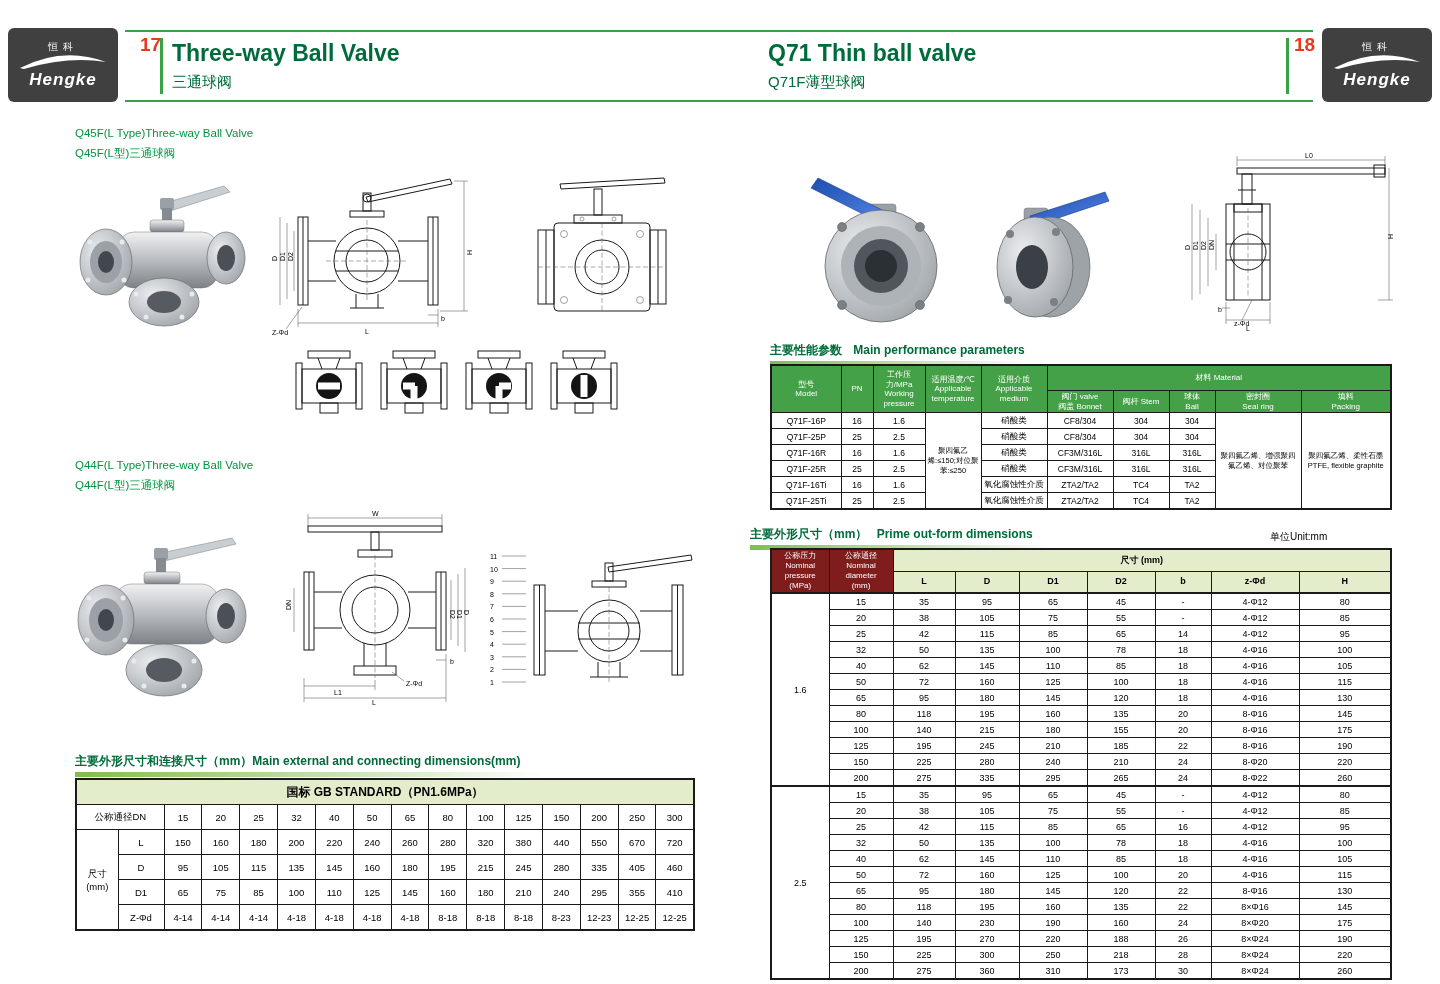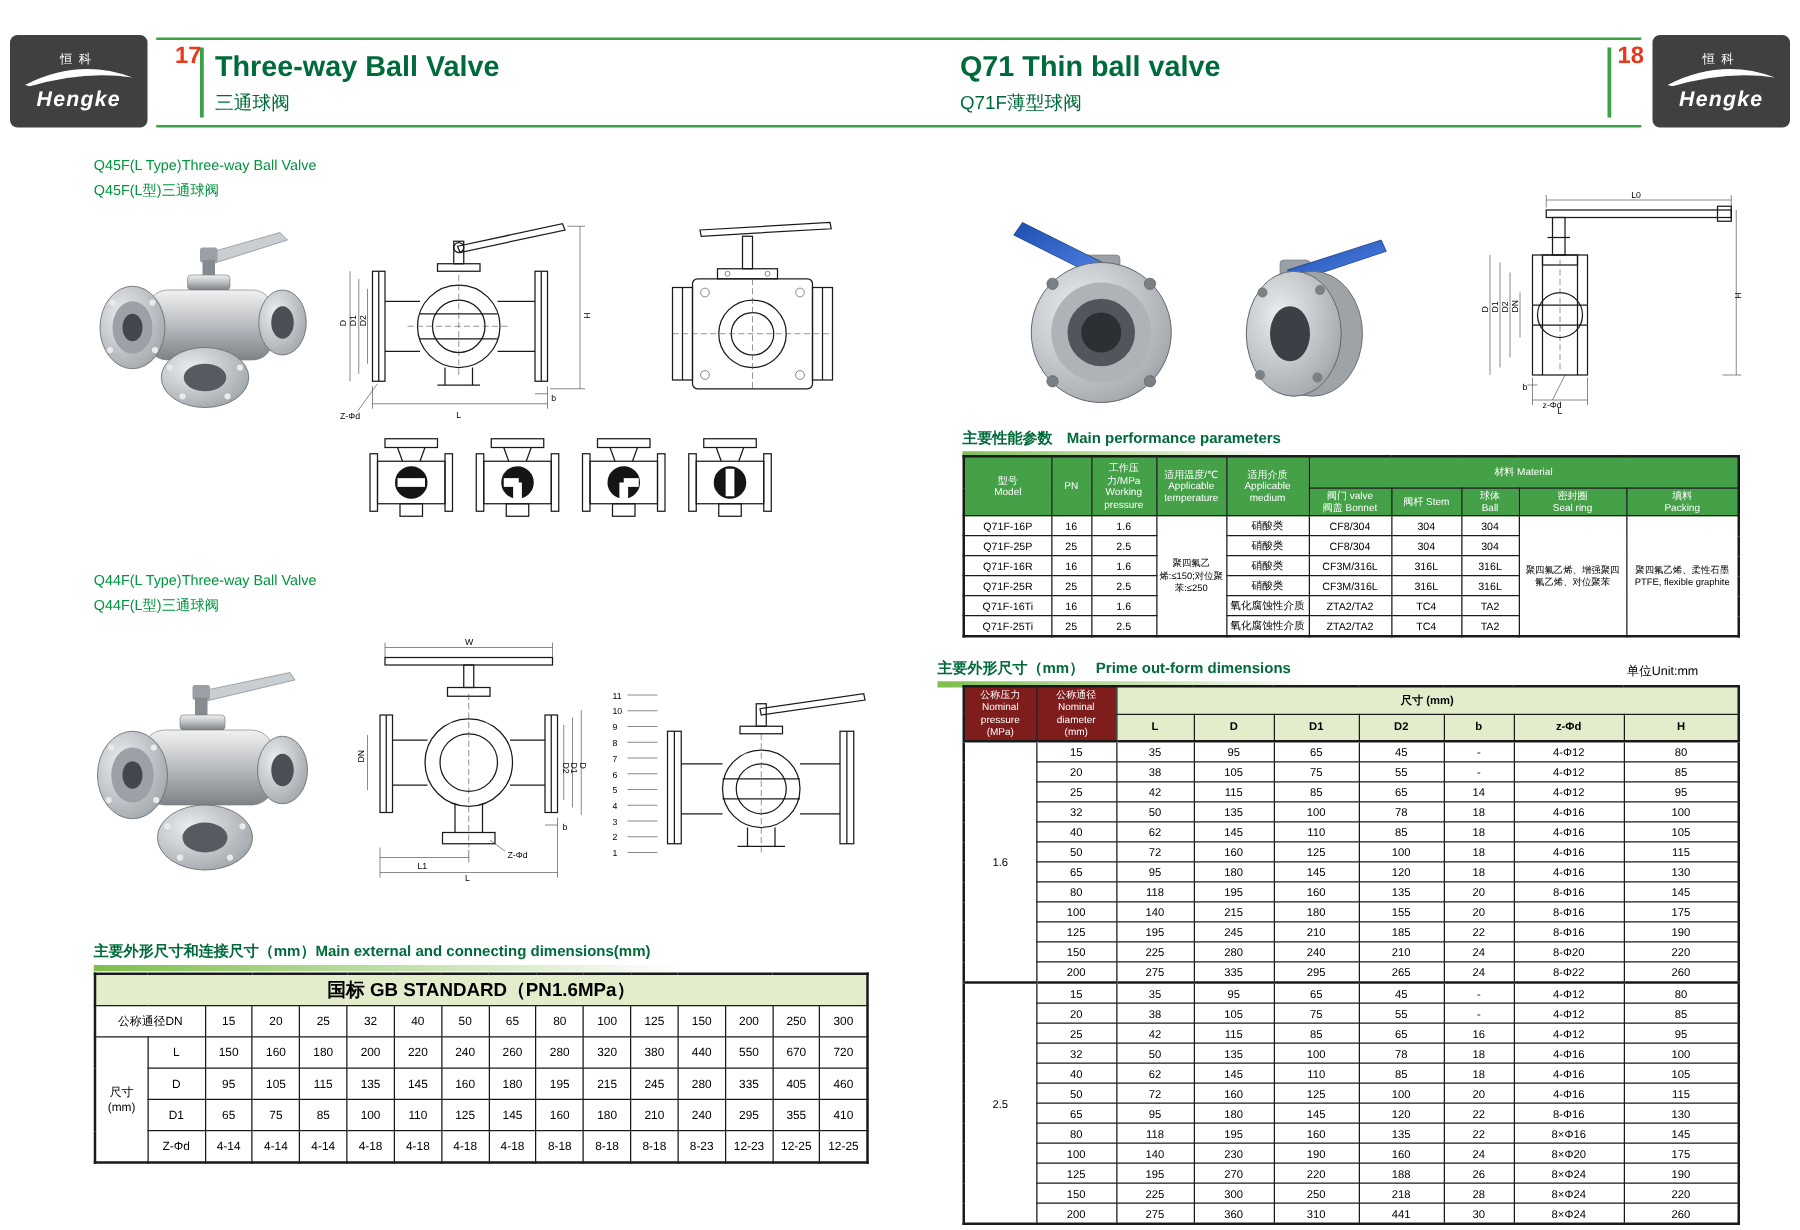--- a/index.html
+++ b/index.html
@@ -18,7 +18,7 @@
   .sec-head{position:absolute;color:#00953F;font-weight:normal;font-size:11.5px;line-height:1.7;}
   .tbl-heading{position:absolute;font-size:12px;font-weight:bold;color:#006B3A;}
   .tbl-heading .hband{height:5px;background:linear-gradient(to right,#7FBE4C,#ffffff);margin-top:2px;}
-  .unit-note{position:absolute;font-size:10px;color:#000;text-align:center;width:120px;}
+  .unit-note{position:absolute;font-size:10px;color:#000;text-align:left;width:120px;}
   table{position:absolute;border-collapse:collapse;table-layout:fixed;background:#fff;border:2px solid #1a1a1a;}
   td,th{border:1px solid #1a1a1a;text-align:center;vertical-align:middle;padding:0 1px;}
   .gb-table{width:620px;font-size:9.5px;}

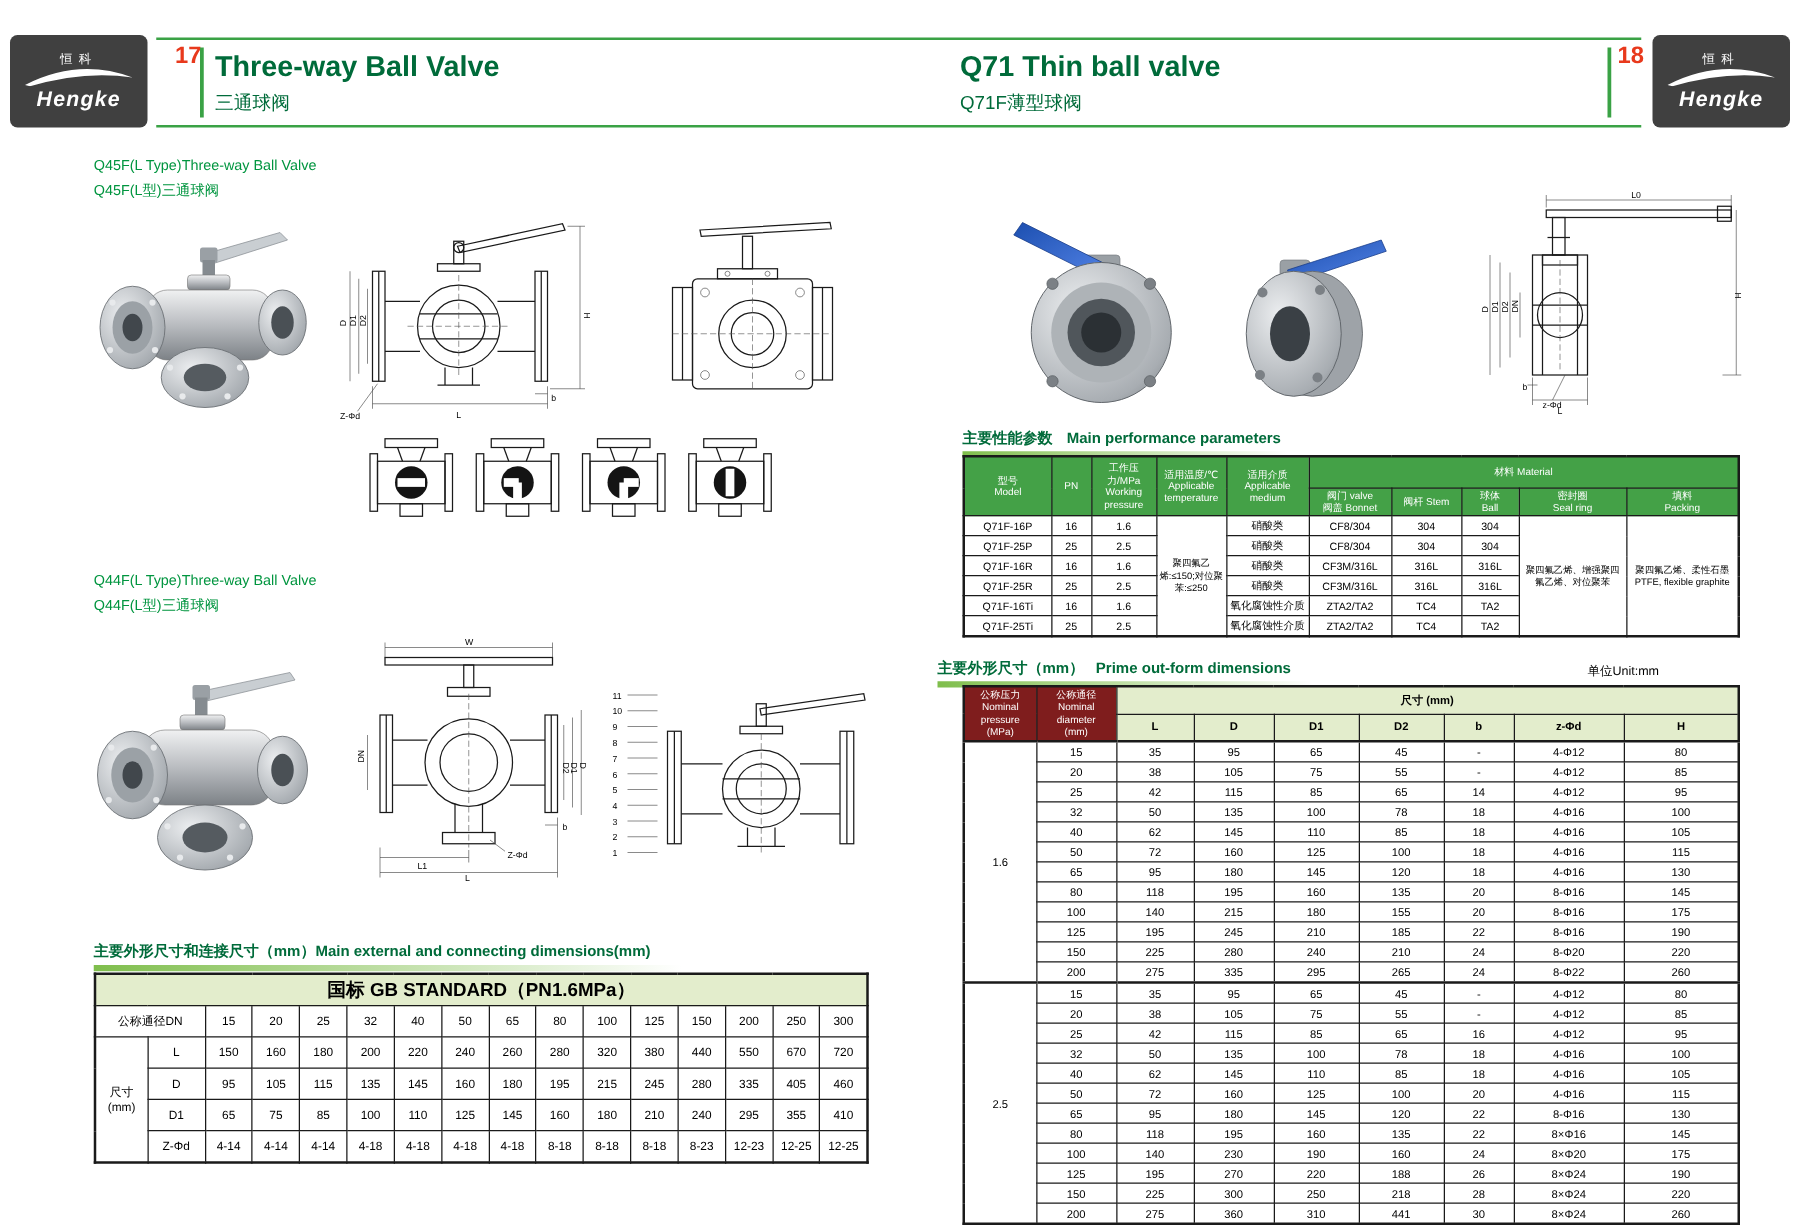--- a/index.html
+++ b/index.html
@@ -22,7 +22,7 @@
   table{position:absolute;border-collapse:collapse;table-layout:fixed;background:#fff;border:2px solid #1a1a1a;}
   td,th{border:1px solid #1a1a1a;text-align:center;vertical-align:middle;padding:0 1px;}
   .gb-table{width:620px;font-size:9.5px;}
-  .gb-table .gb-std{background:#E3EDCC;font-weight:bold;font-size:15px;height:24px;}
+  .gb-table .gb-std{background:#E3EDCC;font-weight:bold;font-size:12px;height:24px;}
   .gb-table td{height:24px;}
   .gb-table td.lab{font-weight:normal;}
   .perf-table{width:620px;}

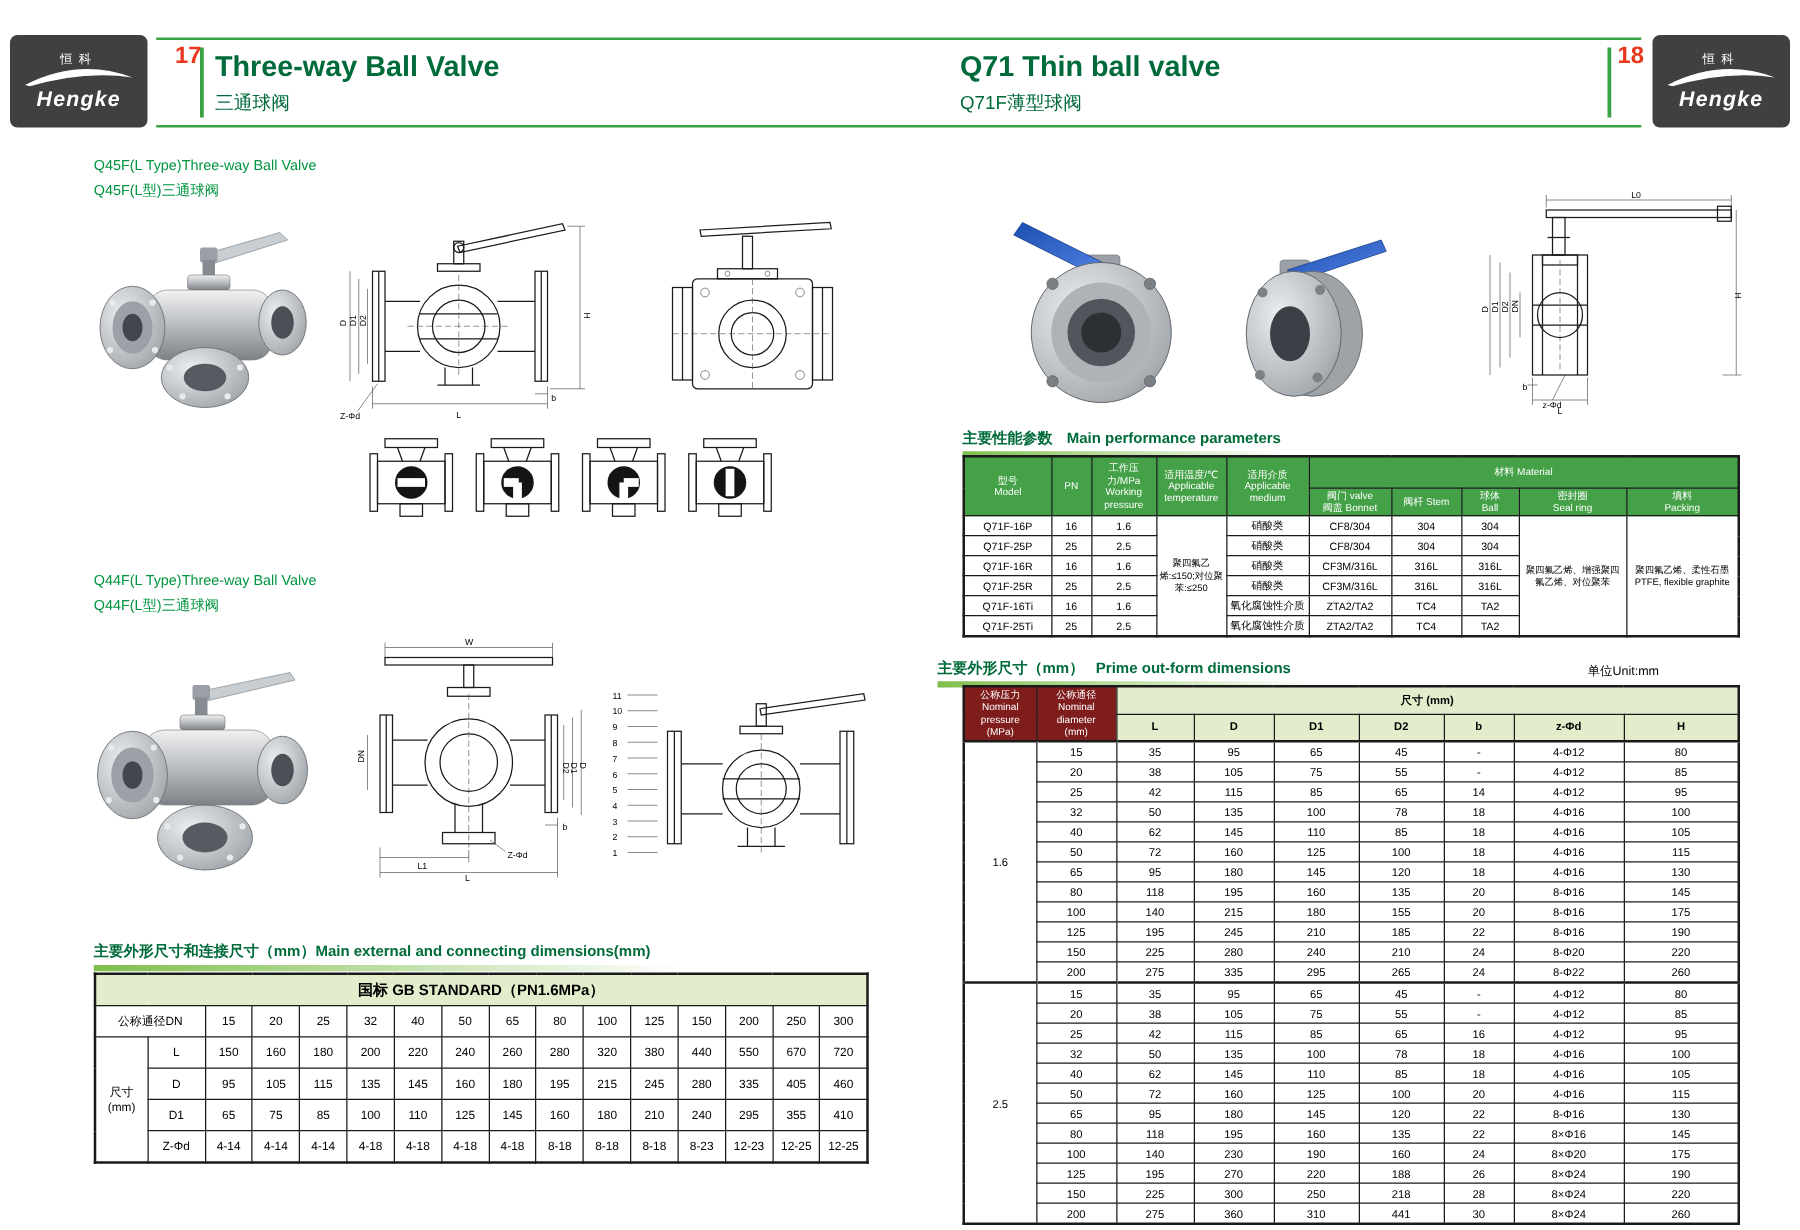--- a/index.html
+++ b/index.html
@@ -928,7 +928,7 @@
         <td>275</td>
         <td>360</td>
         <td>310</td>
-        <td>441</td>
+        <td>173</td>
         <td>30</td>
         <td>8×Φ24</td>
         <td>260</td>

